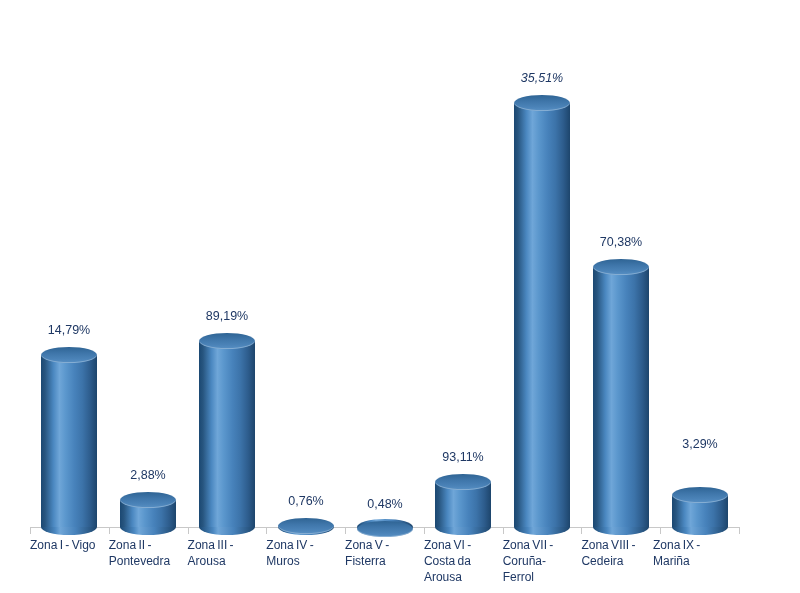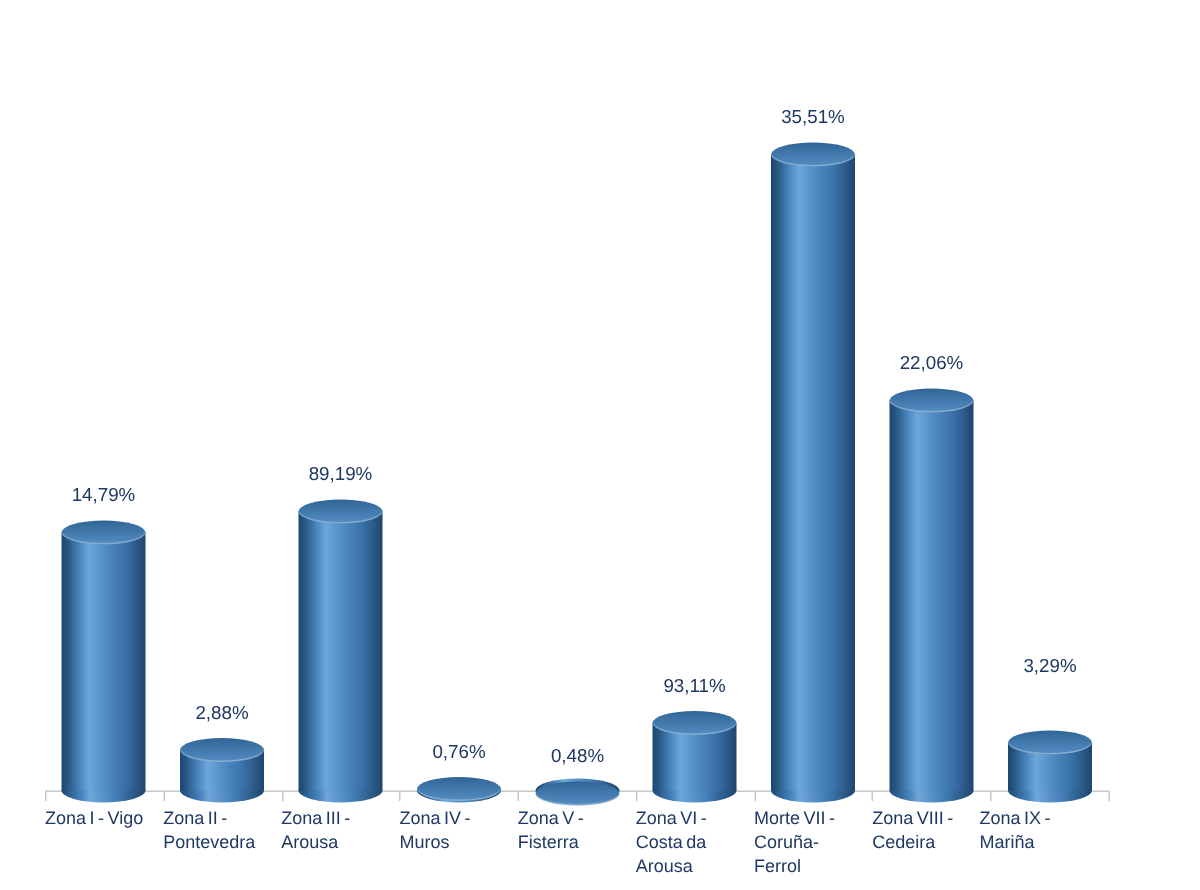--- a/index.html
+++ b/index.html
@@ -165,7 +165,7 @@
         <div class="data-label" style="left: 258px; width: 96px; top: 493.754px;">0,76%</div>
         <div class="data-label" style="left: 337px; width: 96px; top: 497.161px;">0,48%</div>
         <div class="data-label" style="left: 415px; width: 96px; top: 450.323px;">93,11%</div>
-        <div class="data-label" style="left: 494px; width: 96px; top: 71px;">35,51%</div>
+        <div class="data-label" style="left: 494px; width: 96px; top: 71px; font-style: italic;">35,51%</div>
         <div class="data-label" style="left: 573px; width: 96px; top: 234.627px;">22,06%</div>
         <div class="data-label" style="left: 652px; width: 96px; top: 437px;">3,29%</div>
       </div>

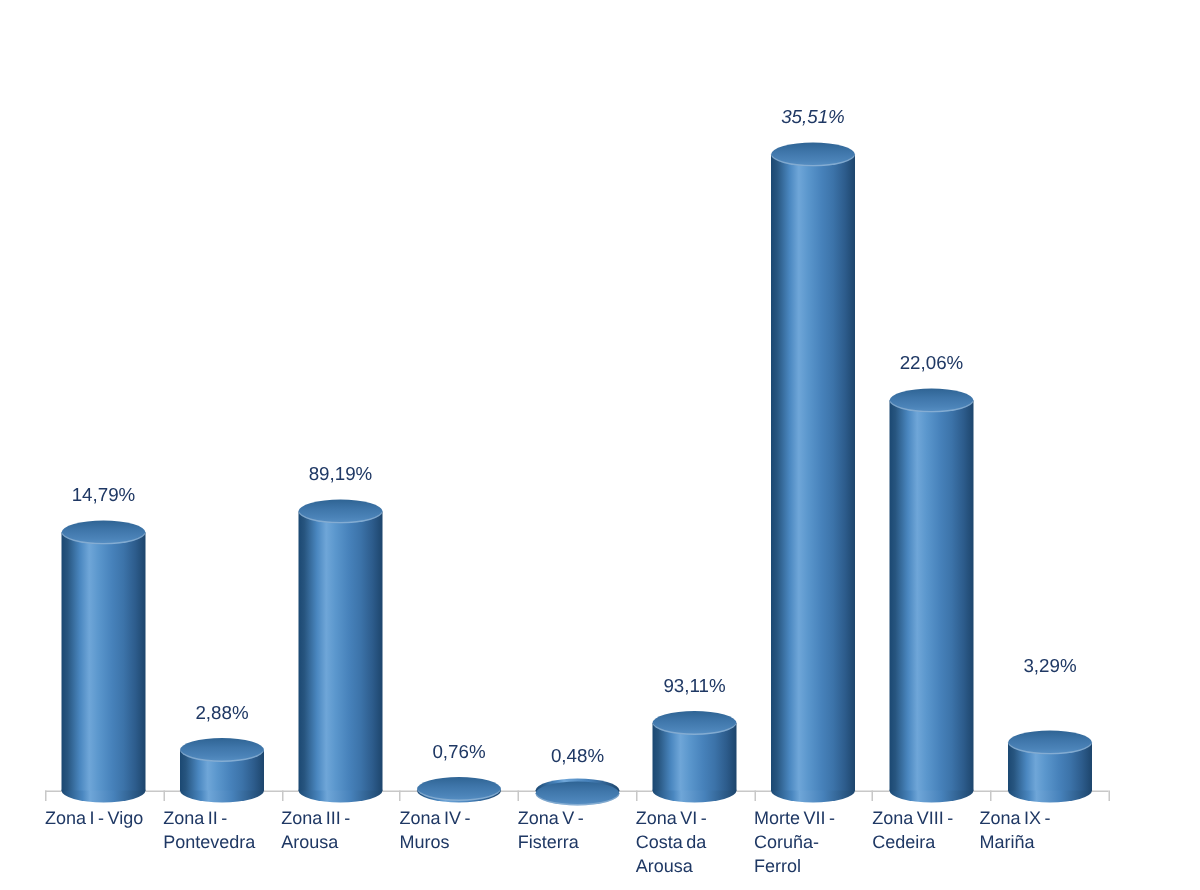--- a/index.html
+++ b/index.html
@@ -166,7 +166,7 @@
         <div class="data-label" style="left: 337px; width: 96px; top: 497.161px;">0,48%</div>
         <div class="data-label" style="left: 415px; width: 96px; top: 450.323px;">93,11%</div>
         <div class="data-label" style="left: 494px; width: 96px; top: 71px; font-style: italic;">35,51%</div>
-        <div class="data-label" style="left: 573px; width: 96px; top: 234.627px;">22,06%</div>
+        <div class="data-label" style="left: 573px; width: 96px; top: 234.627px;">70,38%</div>
         <div class="data-label" style="left: 652px; width: 96px; top: 437px;">3,29%</div>
       </div>
     <div id="cats">

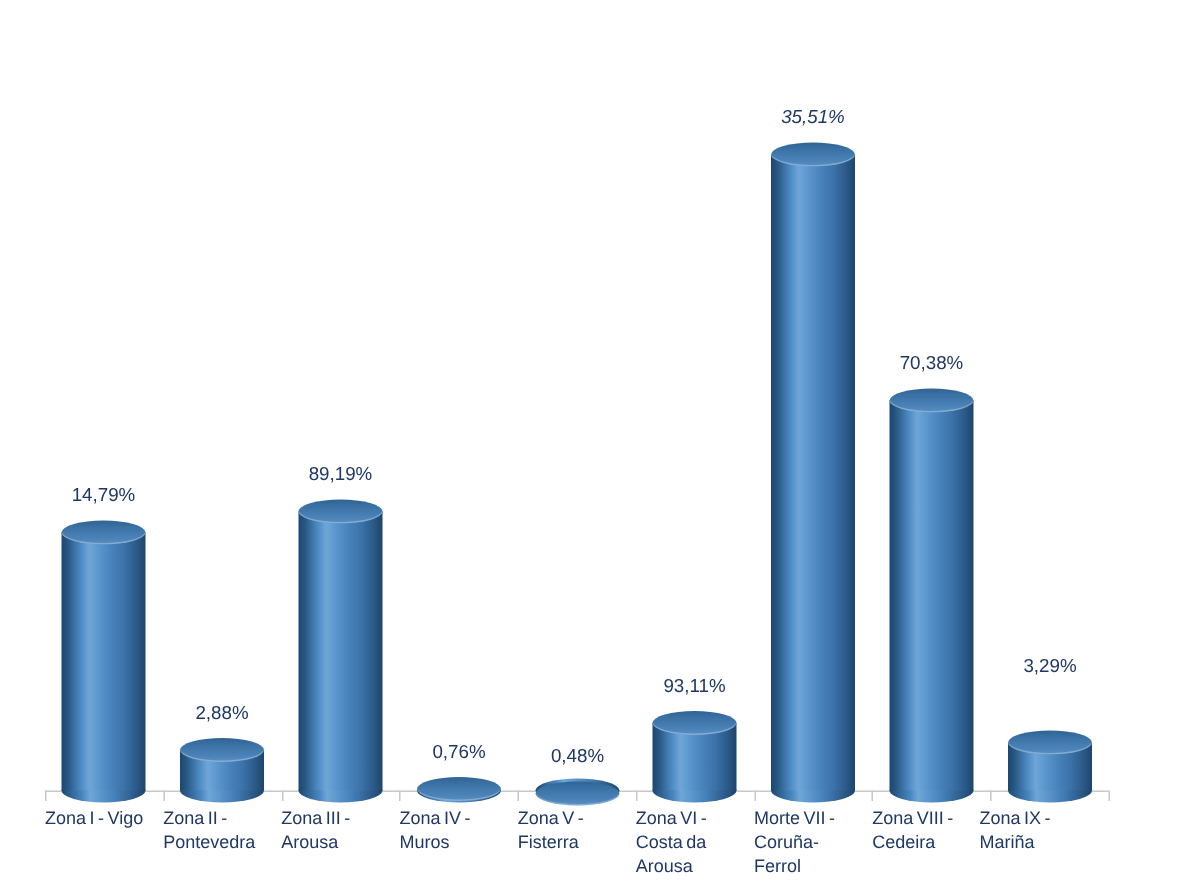--- a/index.html
+++ b/index.html
@@ -195,7 +195,7 @@
           <div>Arousa</div>
         </div>
         <div class="cat-label" style="left: 502.667px; width: 78.7778px; top: 537px;">
-          <div>Morte VII -</div>
+          <div>Zona VII -</div>
           <div>Coruña-</div>
           <div>Ferrol</div>
         </div>

